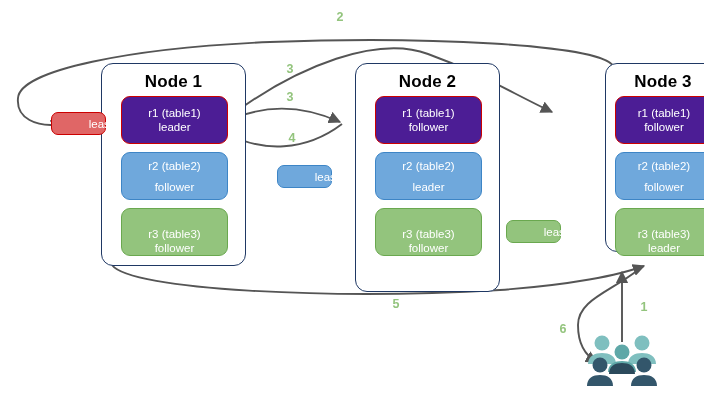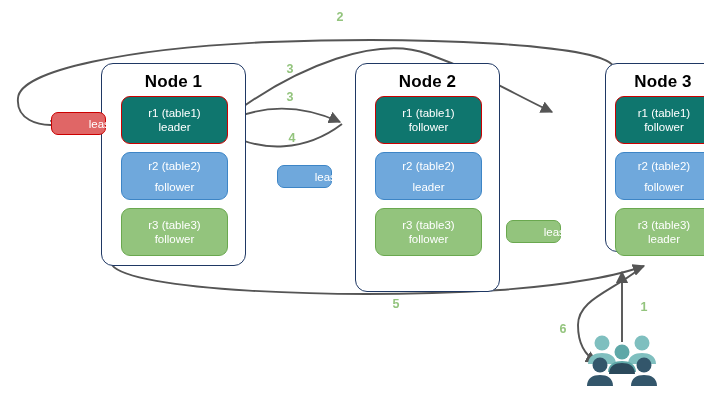--- a/index.html
+++ b/index.html
@@ -56,7 +56,7 @@
     line-height: 14px;
     text-align: center;
   }
-  .replica.red   { background: #0f766e; border: 1.6px solid #cc0000; }
+  .replica.red   { background: #4c1d95; border: 1.6px solid #cc0000; }
   .replica.blue  { background: #6fa8dc; border: 1.6px solid #3d85c6; gap: 7px; }
   .replica.green { background: #93c47d; border: 1.6px solid #6aa84f; }
 

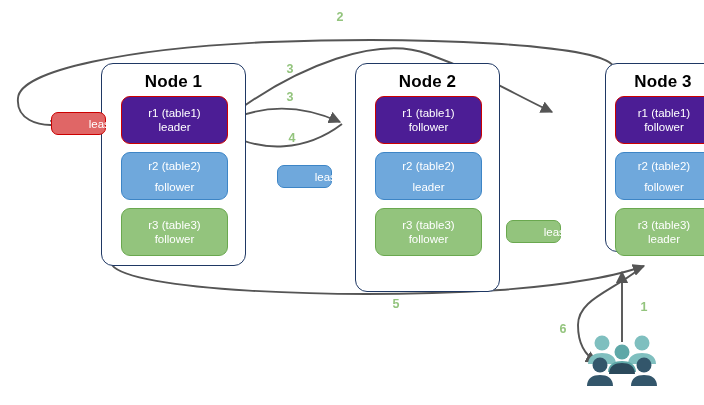--- a/index.html
+++ b/index.html
@@ -58,7 +58,7 @@
   }
   .replica.red   { background: #4c1d95; border: 1.6px solid #cc0000; }
   .replica.blue  { background: #6fa8dc; border: 1.6px solid #3d85c6; gap: 7px; }
-  .replica.green { background: #93c47d; border: 1.6px solid #6aa84f; }
+  .replica.green { background: #93c47d; border: 1.6px solid #6aa84f; justify-content: flex-end; }
 
   .lease {
     position: absolute;

